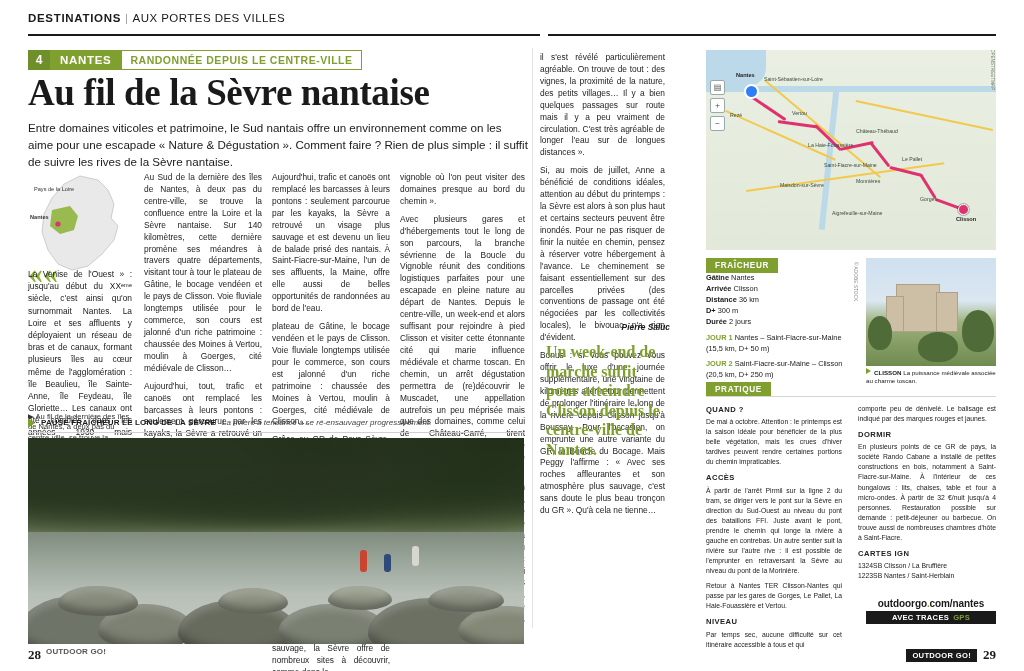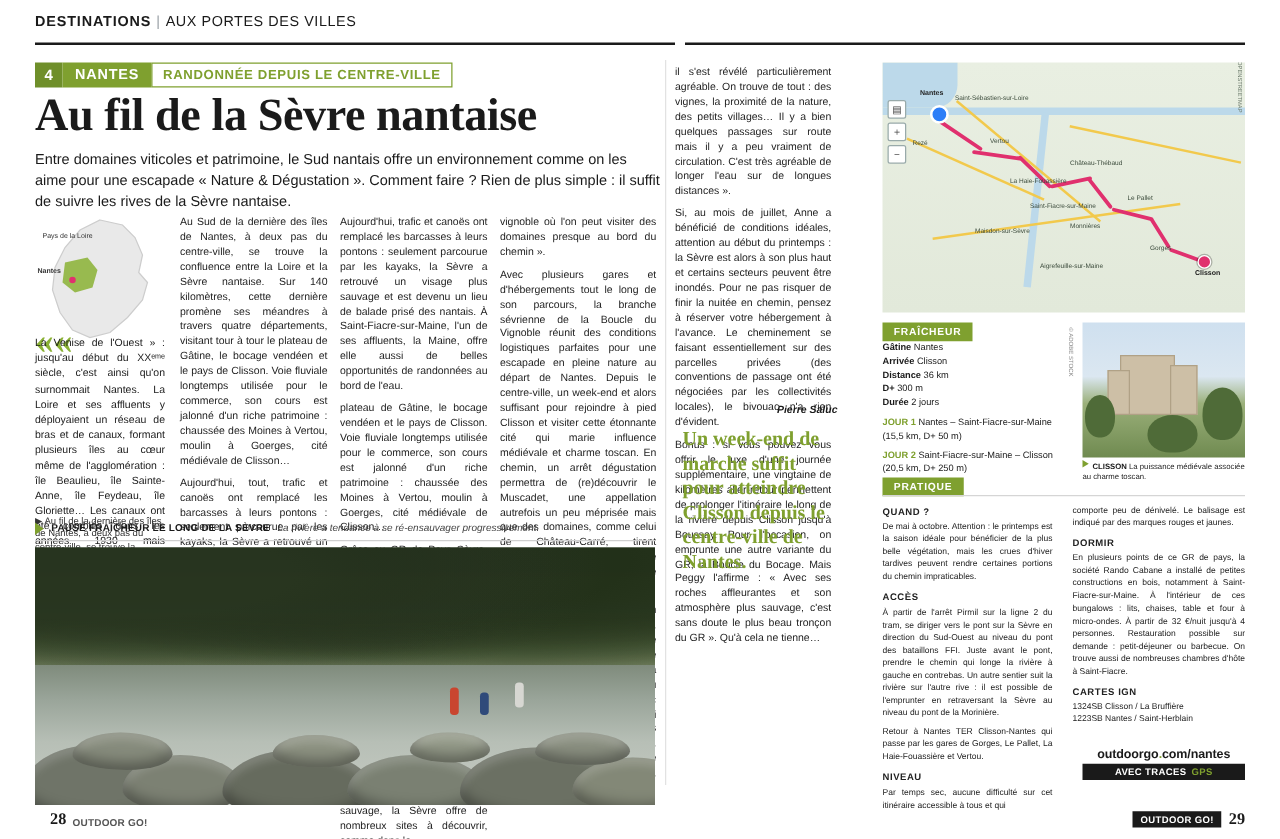--- a/index.html
+++ b/index.html
@@ -123,7 +123,7 @@
   .logo .bar .g{color:#7fa02f;}
 
   
-  .folio-l{position:absolute;left:40px;bottom:8px;display:flex;align-items:flex-end;gap:5px;}
+  .folio-l{position:absolute;left:28px;bottom:8px;display:flex;align-items:flex-start;gap:5px;}
   .folio-l .n{font-family:"Liberation Serif",serif;font-weight:bold;font-size:13px;}
   .folio-l .m{font-size:8px;font-weight:bold;color:#555;letter-spacing:.02em;}
   .folio-r{position:absolute;right:28px;bottom:8px;display:flex;align-items:center;gap:6px;}

